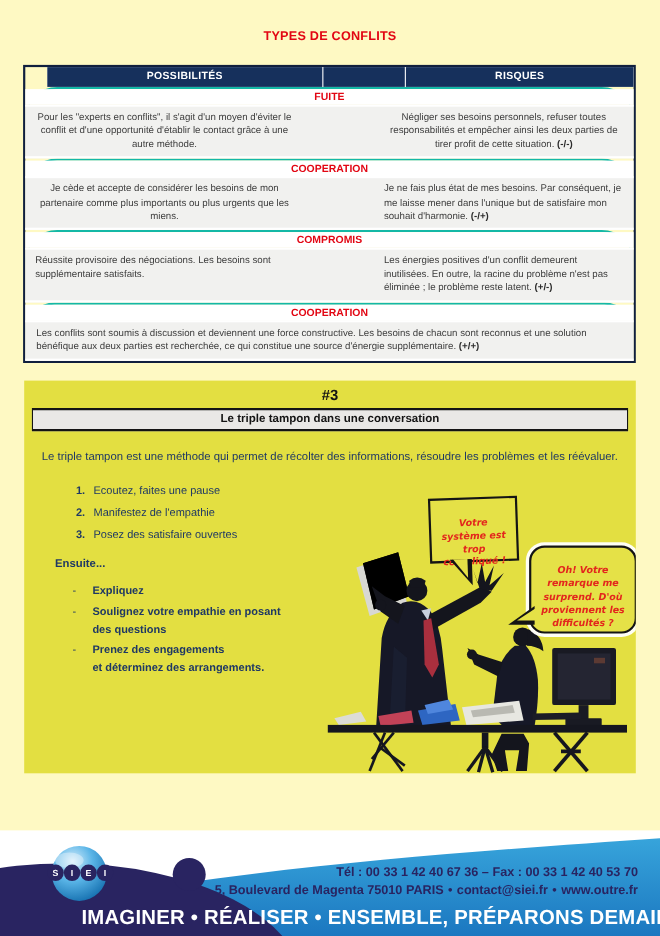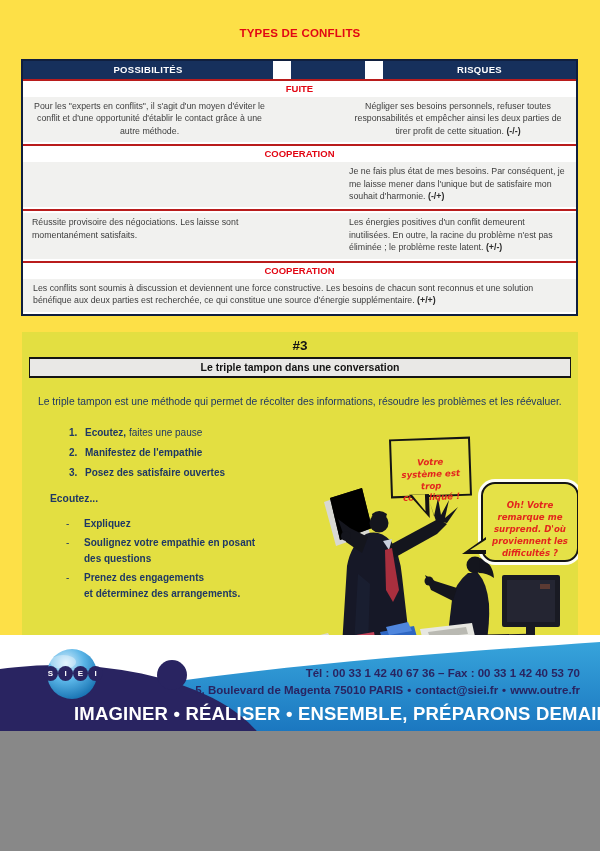--- a/index.html
+++ b/index.html
@@ -4,7 +4,7 @@
 <style>
   * { margin:0; padding:0; box-sizing:border-box; }
   body { background:#888; font-family:"Liberation Sans", sans-serif; }
-  .page { position:relative; width:600px; height:731px; margin:0 auto; background:#fde047; overflow:hidden; }
+  .page { position:relative; width:600px; height:851px; margin:0 auto; background:#fef9c3; overflow:hidden; }
 
   
   .page-title { padding-top:27px; text-align:center; color:#e20613; font-weight:bold; font-size:11.5px; letter-spacing:.2px; }

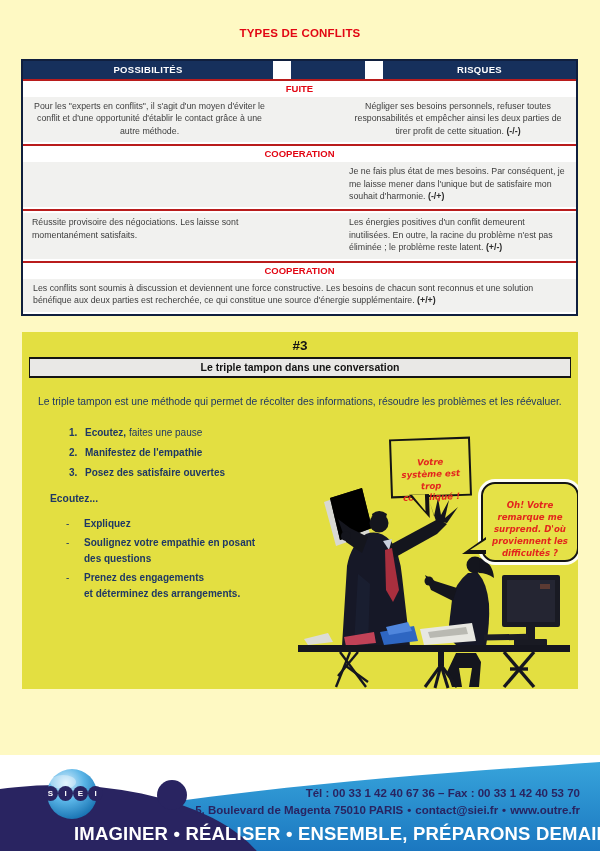--- a/index.html
+++ b/index.html
@@ -11,7 +11,7 @@
 
   
   .conflict-table { margin:20px 22px 0 21px; width:557px; border:2px solid #101f3e; }
-  .t-head { display:grid; grid-template-columns:250px 74px 1fr; gap:18px; background:#fff; }
+  .t-head { display:grid; grid-template-columns:250px 74px 1fr; gap:1px; background:#fff;margin-left:20px; }
   .t-head .th { background:#16305c; color:#fff; font-weight:bold; font-size:9.5px; text-align:center; padding:3px 0 4px; letter-spacing:.3px; }
   .t-section { border-top:2px solid #b91c1c; }
   .t-title { text-align:center; color:#e20613; font-weight:bold; font-size:9.5px; line-height:11px; padding:2px 0 1px; background:#fff; }

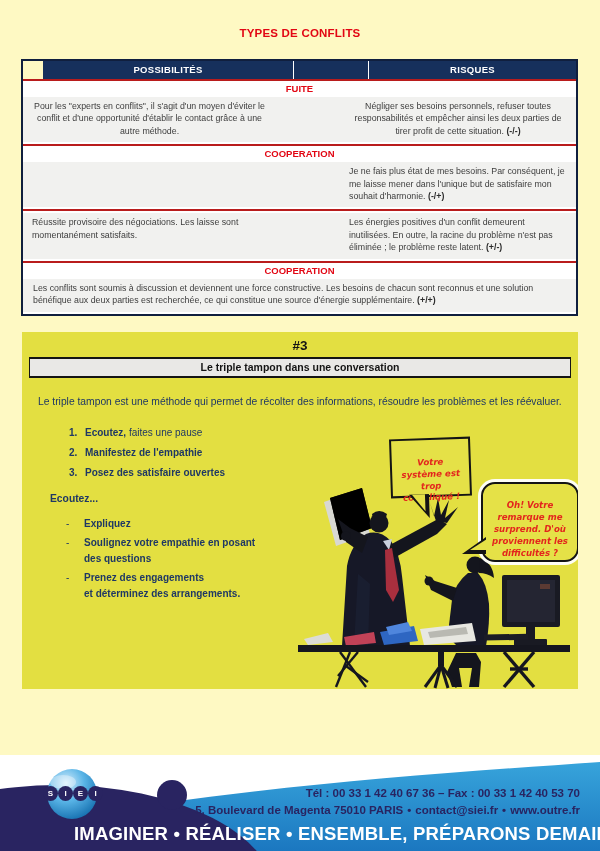--- a/index.html
+++ b/index.html
@@ -13,7 +13,7 @@
   .conflict-table { margin:20px 22px 0 21px; width:557px; border:2px solid #101f3e; }
   .t-head { display:grid; grid-template-columns:250px 74px 1fr; gap:1px; background:#fff;margin-left:20px; }
   .t-head .th { background:#16305c; color:#fff; font-weight:bold; font-size:9.5px; text-align:center; padding:3px 0 4px; letter-spacing:.3px; }
-  .t-section { border-top:2px solid #b91c1c; }
+  .t-section { border-top:2px solid #14b8a6;border-radius:29px; }
   .t-title { text-align:center; color:#e20613; font-weight:bold; font-size:9.5px; line-height:11px; padding:2px 0 1px; background:#fff; }
   .t-body { display:grid; grid-template-columns:250px 74px 1fr; background:#f1f1ef; border-top:2px solid #fff; border-bottom:2px solid #fff; padding:2px 0 5px; }
   .t-body.full { display:block; padding:2px 10px 6px 10px; }

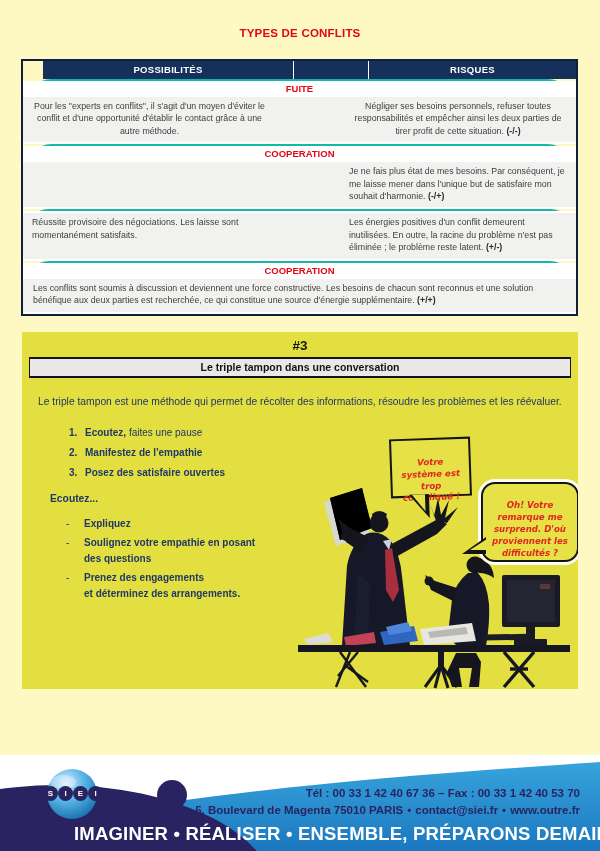--- a/index.html
+++ b/index.html
@@ -85,6 +85,7 @@
     <div class="t-section">
       <div class="t-title">COOPERATION</div>
       <div class="t-body">
+        <div class="t-cell c-left center"><span>Je cède et accepte de considérer les besoins de mon partenaire comme plus importants ou plus urgents que les miens.</span></div>
         <div class="t-cell c-right"><span>Je ne fais plus état de mes besoins. Par conséquent, je me laisse mener dans l'unique but de satisfaire mon souhait d'harmonie.</span> <b class="tag">(-/+)</b></div>
       </div>
     </div>

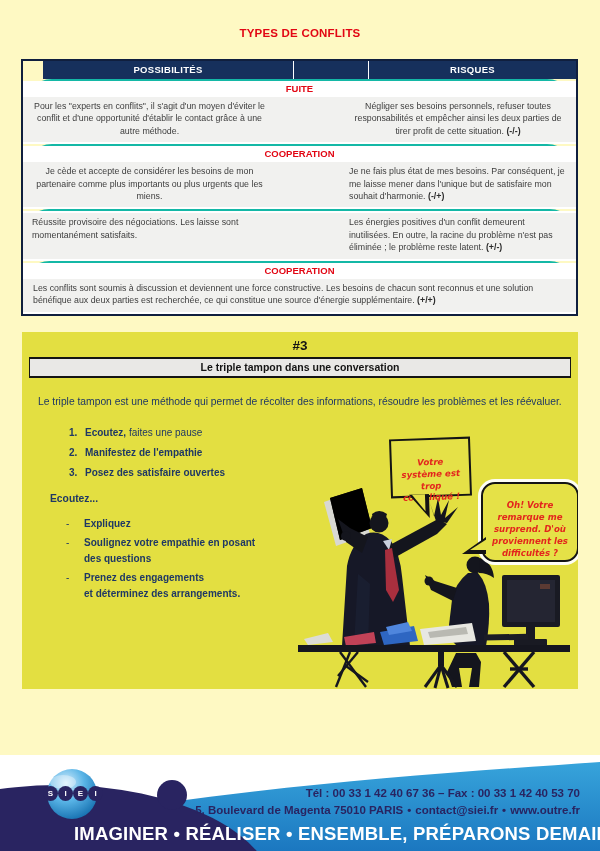--- a/index.html
+++ b/index.html
@@ -92,6 +92,7 @@
 
 
     <div class="t-section">
+      <div class="t-title">COMPROMIS</div>
       <div class="t-body">
         <div class="t-cell c-left"><span>Réussite provisoire des négociations. Les laisse sont momentanément satisfaits.</span></div>
         <div class="t-cell c-right"><span>Les énergies positives d'un conflit demeurent inutilisées. En outre, la racine du problème n'est pas éliminée ; le problème reste latent.</span> <b class="tag">(+/-)</b></div>

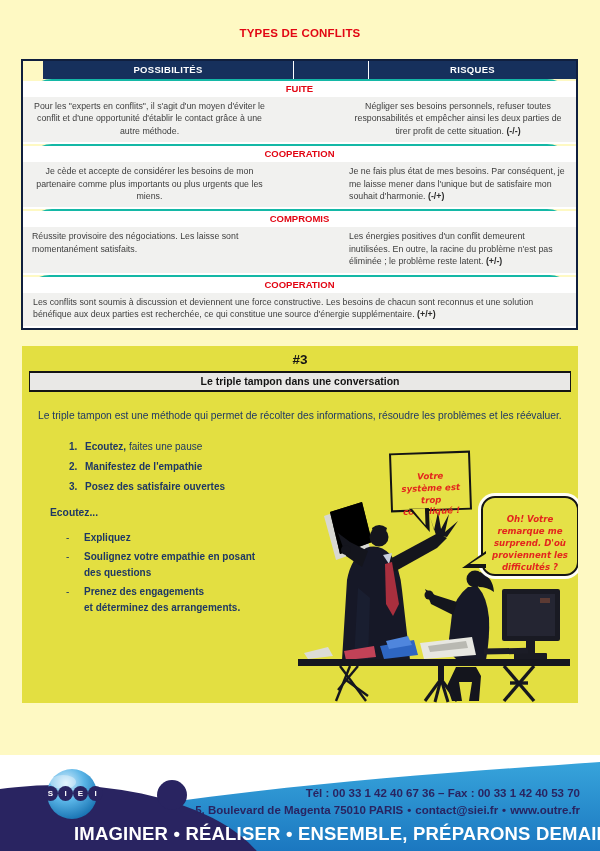--- a/index.html
+++ b/index.html
@@ -94,7 +94,7 @@
     <div class="t-section">
       <div class="t-title">COMPROMIS</div>
       <div class="t-body">
-        <div class="t-cell c-left"><span>Réussite provisoire des négociations. Les laisse sont momentanément satisfaits.</span></div>
+        <div class="t-cell c-left"><span>Réussite provisoire des négociations. Les besoins sont supplémentaire satisfaits.</span></div>
         <div class="t-cell c-right"><span>Les énergies positives d'un conflit demeurent inutilisées. En outre, la racine du problème n'est pas éliminée ; le problème reste latent.</span> <b class="tag">(+/-)</b></div>
       </div>
     </div>

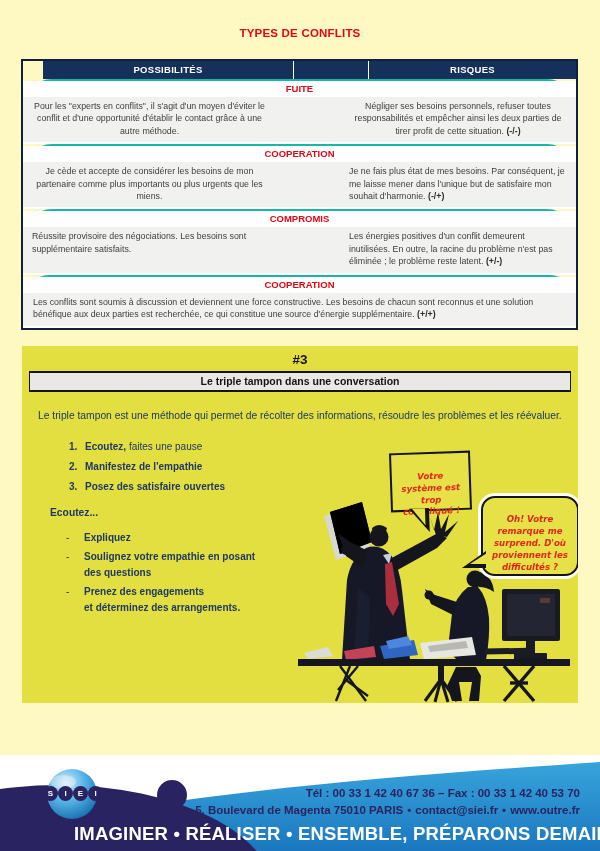--- a/index.html
+++ b/index.html
@@ -32,7 +32,7 @@
   .steps { margin:13px 0 0 47px; color:#1f3864; font-size:10px; }
   .step { line-height:20px; }
   .step-num { display:inline-block; width:16px; font-weight:bold; }
-  .step-lead { font-weight:bold; }
+  .step-lead { font-weight:normal; }
   .ensuite { margin:10px 0 0 28px; color:#1f3864; font-weight:bold; font-size:10.3px; }
   .dashlist { margin:12px 0 0 44px; color:#1f3864; font-size:10px; font-weight:bold; width:235px; }
   .dash-item { display:flex; line-height:16.5px; margin-bottom:2px; }

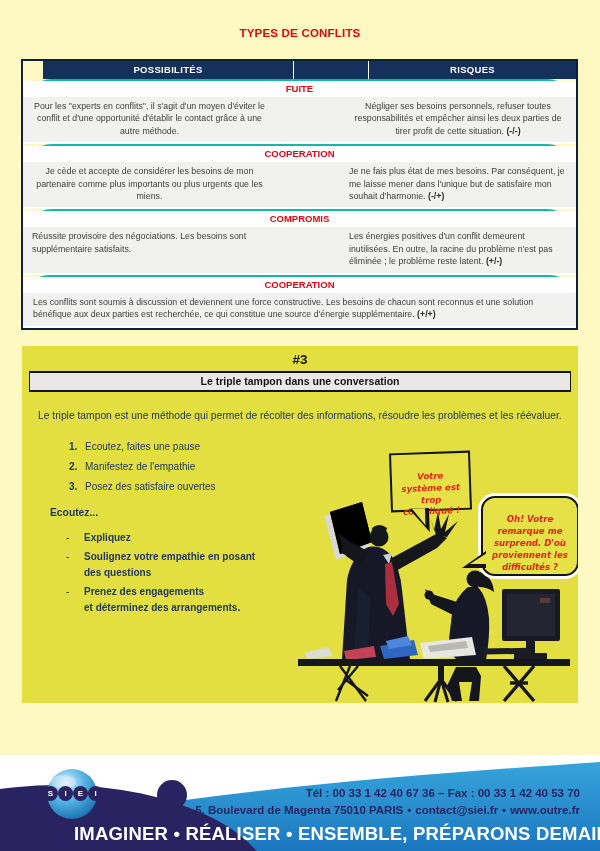--- a/index.html
+++ b/index.html
@@ -118,7 +118,7 @@
       <div class="step"><span class="step-num">3.</span><span class="step-lead">Posez des satisfaire ouvertes</span><span class="step-rest"></span></div>
     </div>
 
-    <div class="ensuite">Ecoutez...</div>
+    <div class="ensuite">Ensuite...</div>
 
     <div class="dashlist">
       <div class="dash-item">

